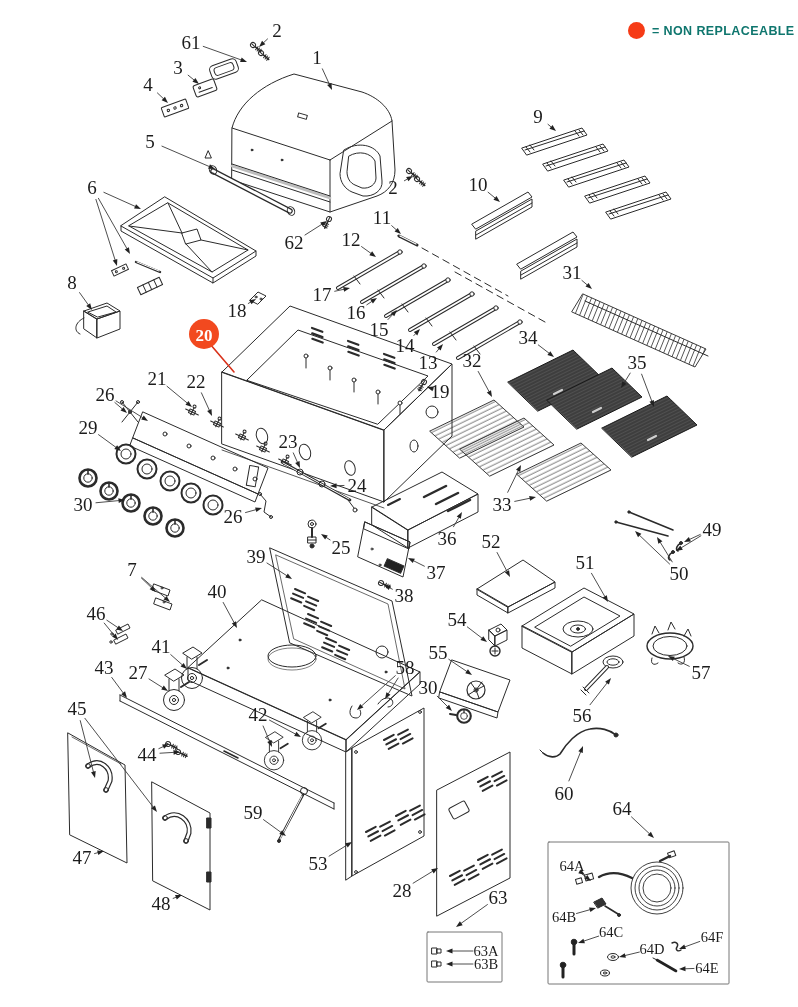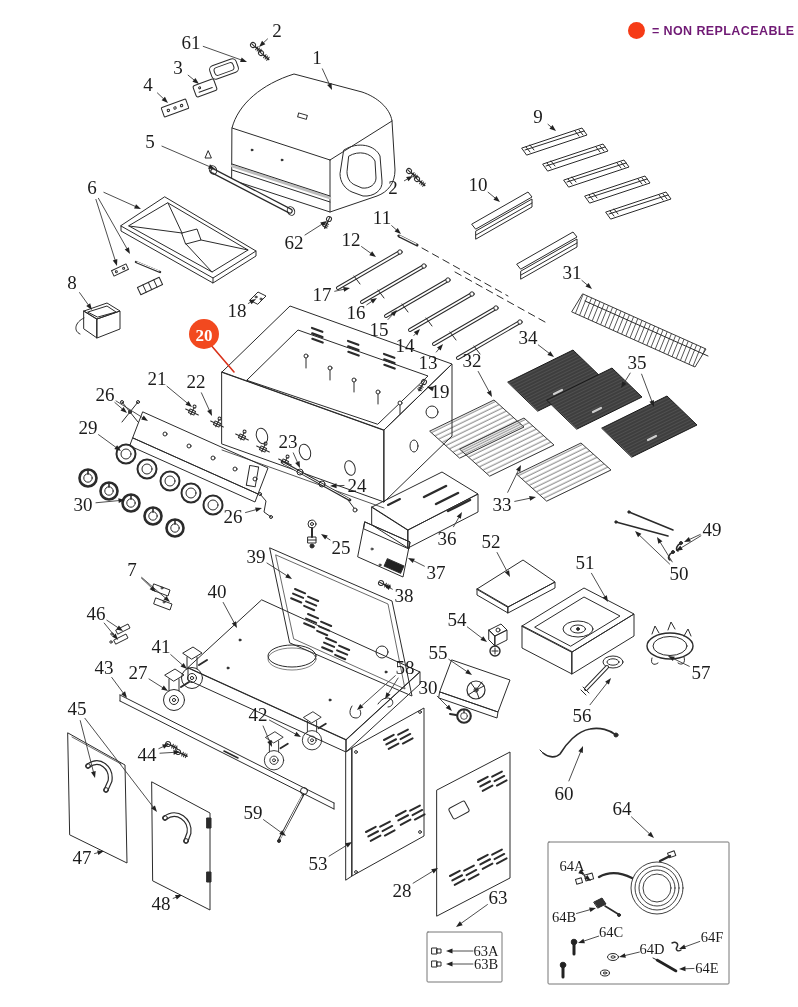--- a/index.html
+++ b/index.html
@@ -1136,7 +1136,7 @@
 
 <div class="legend">
   <span class="legend-dot" style="background: rgb(246, 59, 22);"></span>
-  <span class="legend-text" style="color: #701a75;">= NON REPLACEABLE</span>
+  <span class="legend-text" style="color: #0f766e;">= NON REPLACEABLE</span>
 </div>
 
 </div>

